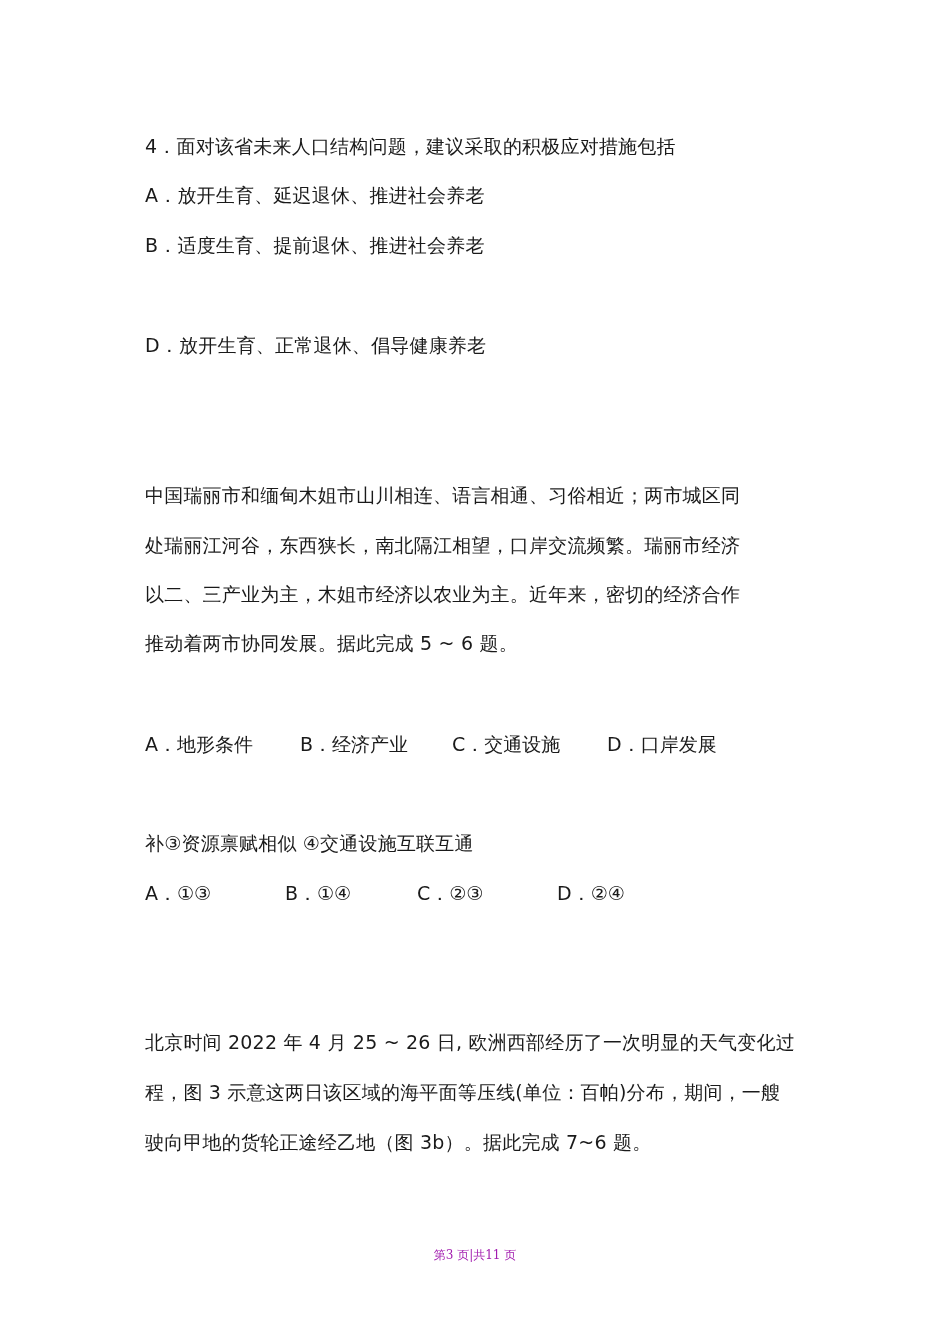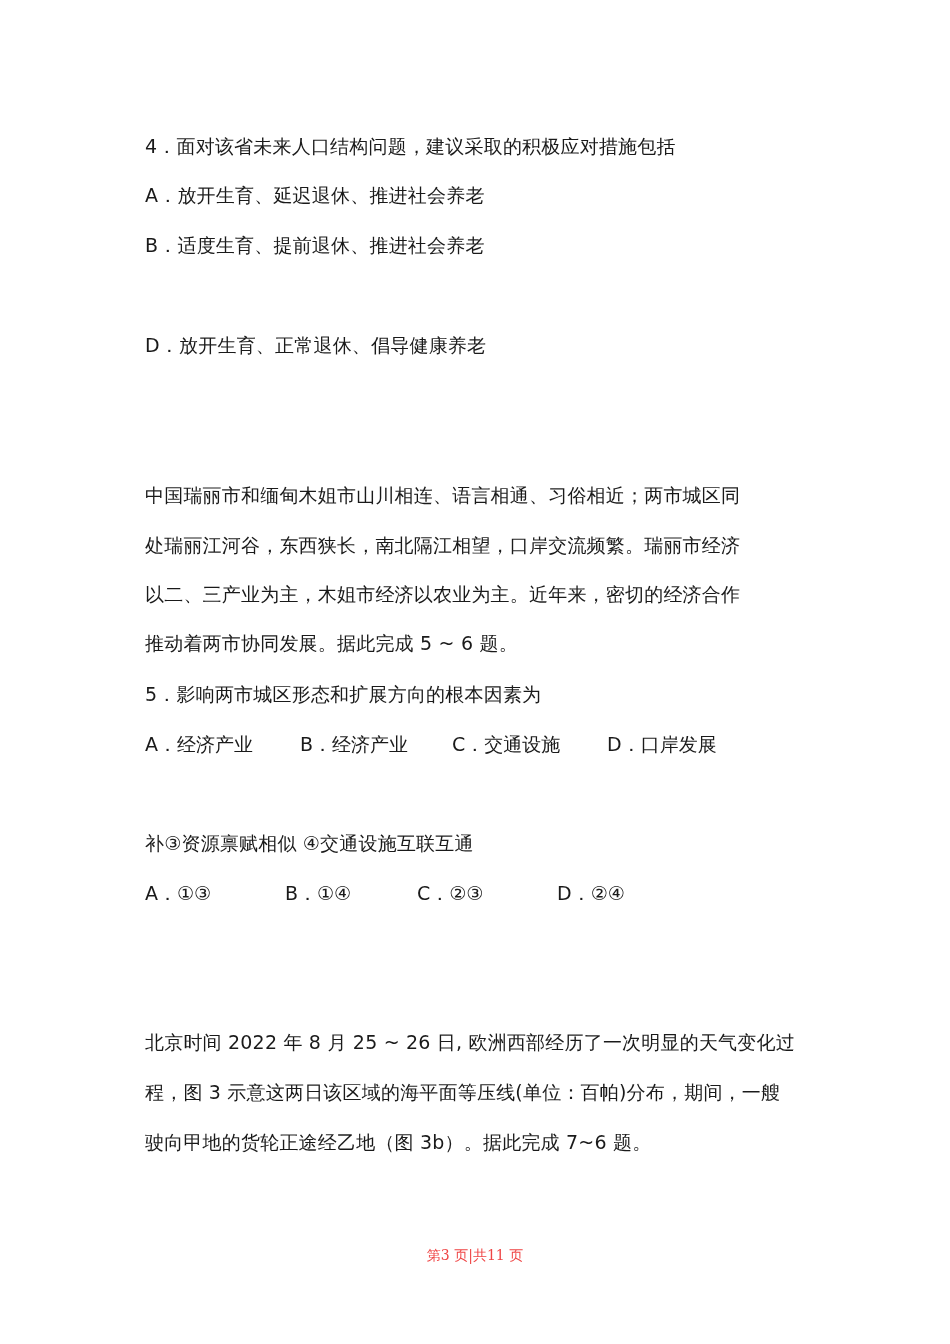--- a/index.html
+++ b/index.html
@@ -66,7 +66,6 @@
   <div class="line" style="top:528px">处瑞丽江河谷，东西狭长，南北隔江相望，口岸交流频繁。瑞丽市经济</div>
   <div class="line" style="top:626px">推动着两市协同发展。据此完成 5 ~ 6 题。</div>
 
-  <div class="line" style="top:677px">5．影响两市城区形态和扩展方向的根本因素为</div>
   <div class="opts" style="top:727px">
     <span class="opt" style="left:0px">A．经济产业</span>
     <span class="opt" style="left:155px">B．经济产业</span>

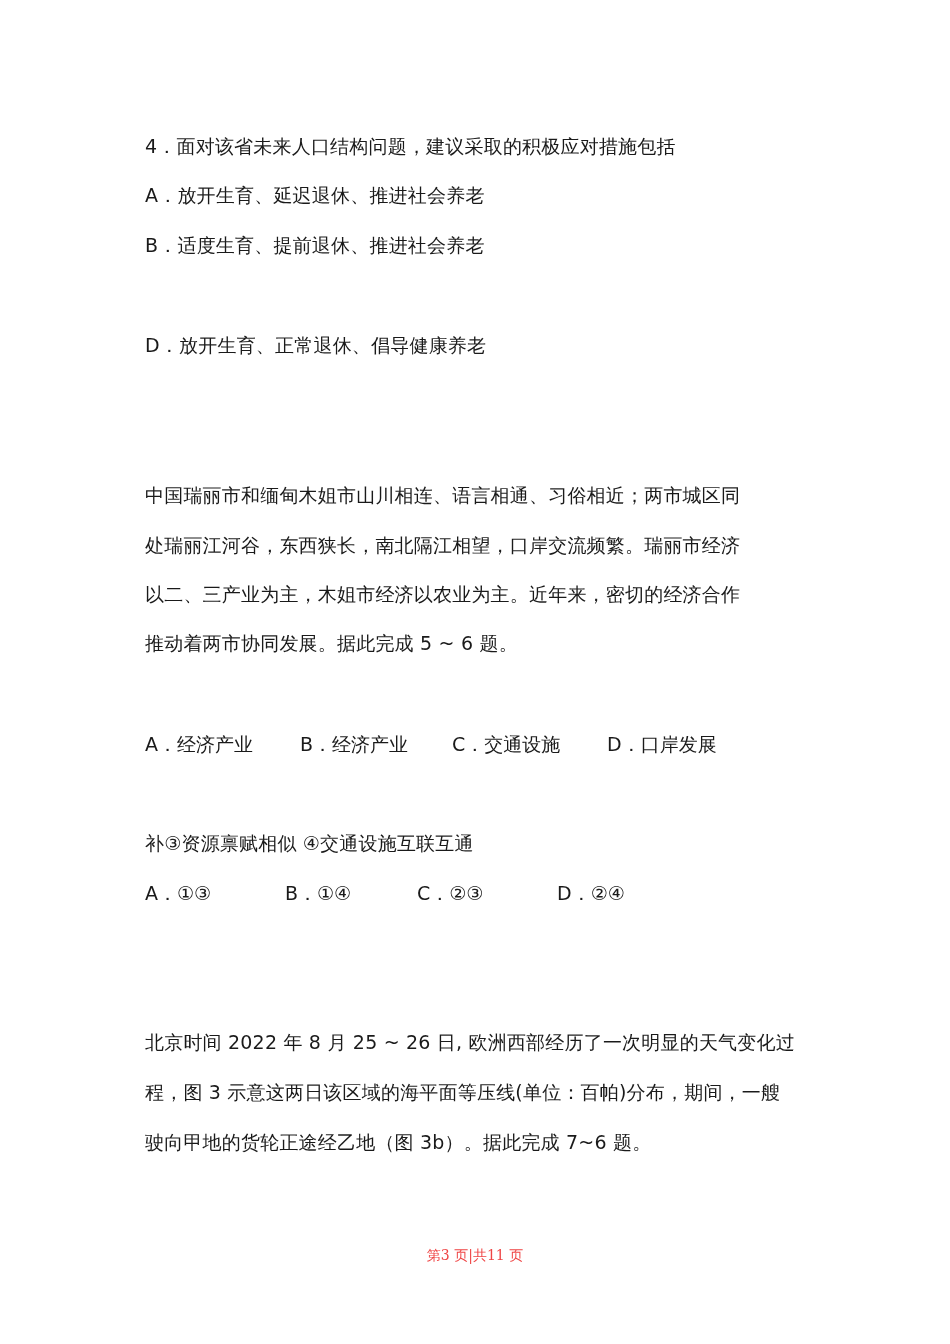--- a/index.html
+++ b/index.html
@@ -67,7 +67,7 @@
   <div class="line" style="top:626px">推动着两市协同发展。据此完成 5 ~ 6 题。</div>
 
   <div class="opts" style="top:727px">
-    <span class="opt" style="left:0px">A．经济产业</span>
+    <span class="opt" style="left:0px">A．地形条件</span>
     <span class="opt" style="left:155px">B．经济产业</span>
     <span class="opt" style="left:307px">C．交通设施</span>
     <span class="opt" style="left:462px">D．口岸发展</span>

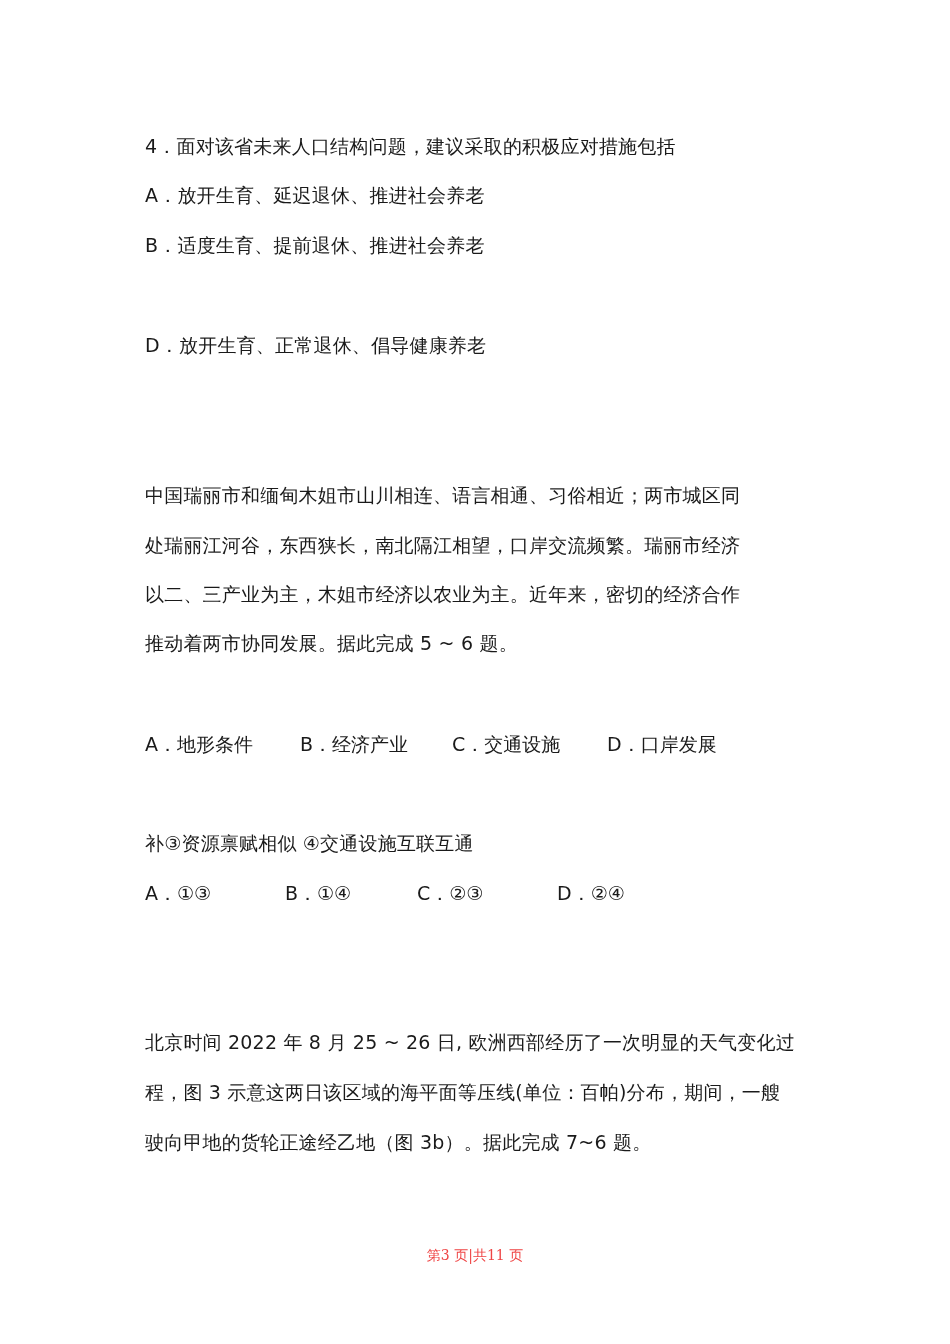--- a/index.html
+++ b/index.html
@@ -81,7 +81,7 @@
     <span class="opt" style="left:412px">D．②④</span>
   </div>
 
-  <div class="line" style="top:1025px">北京时间 2022 年 8 月 25 ~ 26 日, 欧洲西部经历了一次明显的天气变化过</div>
+  <div class="line" style="top:1025px">北京时间 2022 年 4 月 25 ~ 26 日, 欧洲西部经历了一次明显的天气变化过</div>
   <div class="line" style="top:1075px">程，图 3 示意这两日该区域的海平面等压线(单位：百帕)分布，期间，一艘</div>
   <div class="line" style="top:1125px">驶向甲地的货轮正途经乙地（图 3b）。据此完成 7~6 题。</div>
 

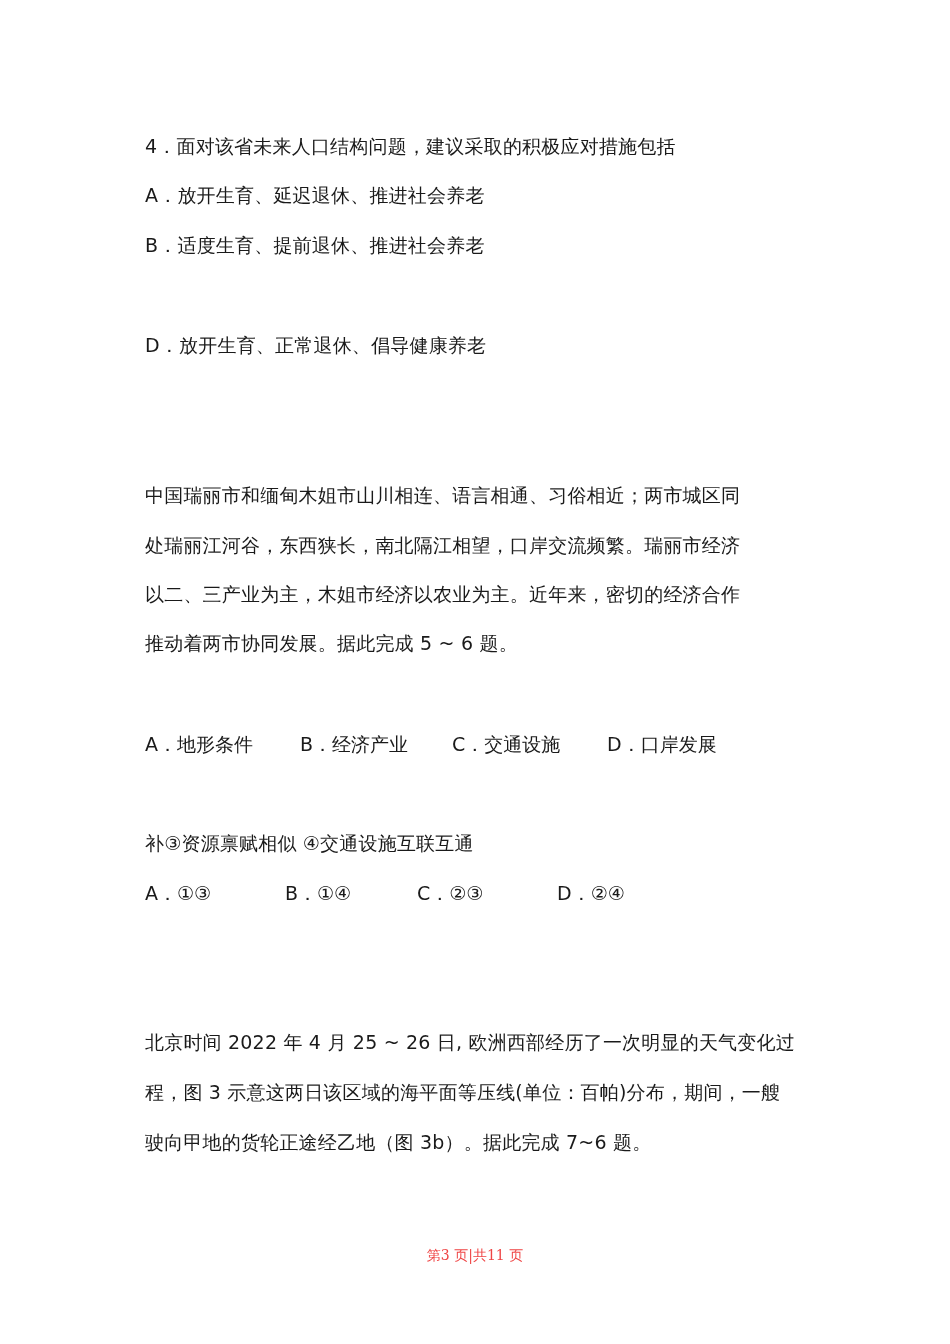--- a/index.html
+++ b/index.html
@@ -47,8 +47,8 @@
       width: 950px;
       text-align: center;
       font-family: "DejaVu Serif", "Liberation Serif", serif;
-      font-size: 14px;
-      color: #ef4444;
+      font-size: 12px;
+      color: #a21caf;
     }
   </style>
 </head>

